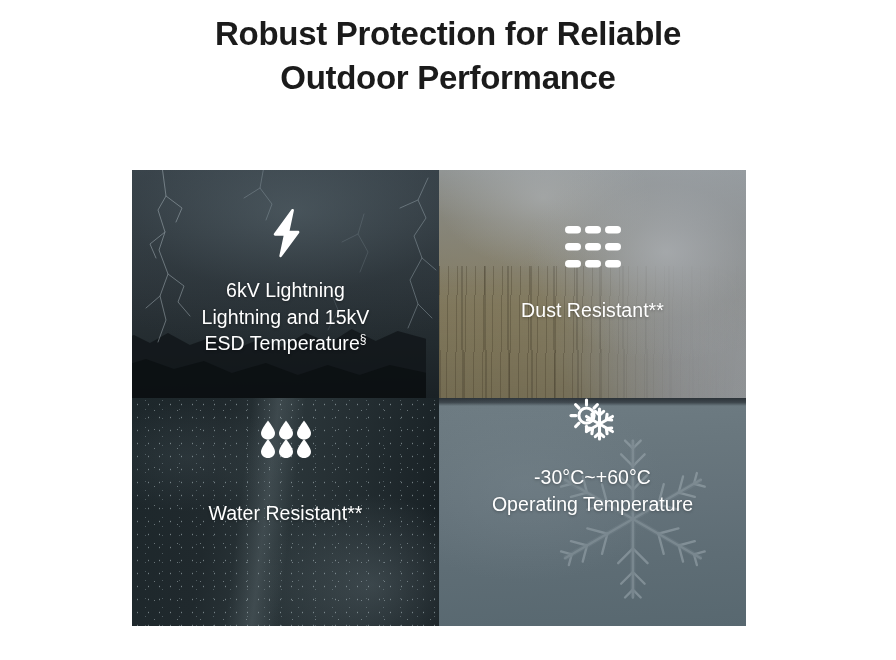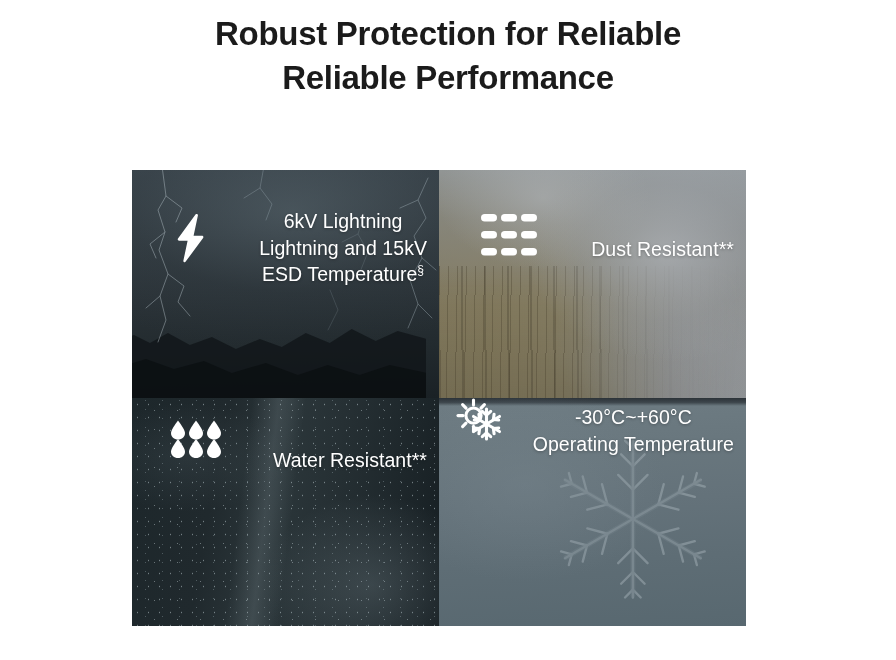--- a/index.html
+++ b/index.html
@@ -217,7 +217,7 @@
 
   <div class="heading">
     <span class="heading-line">Robust Protection for Reliable</span>
-    <span class="heading-line">Reliable Performance</span>
+    <span class="heading-line">Outdoor Performance</span>
   </div>
 
   <div class="feature-grid">

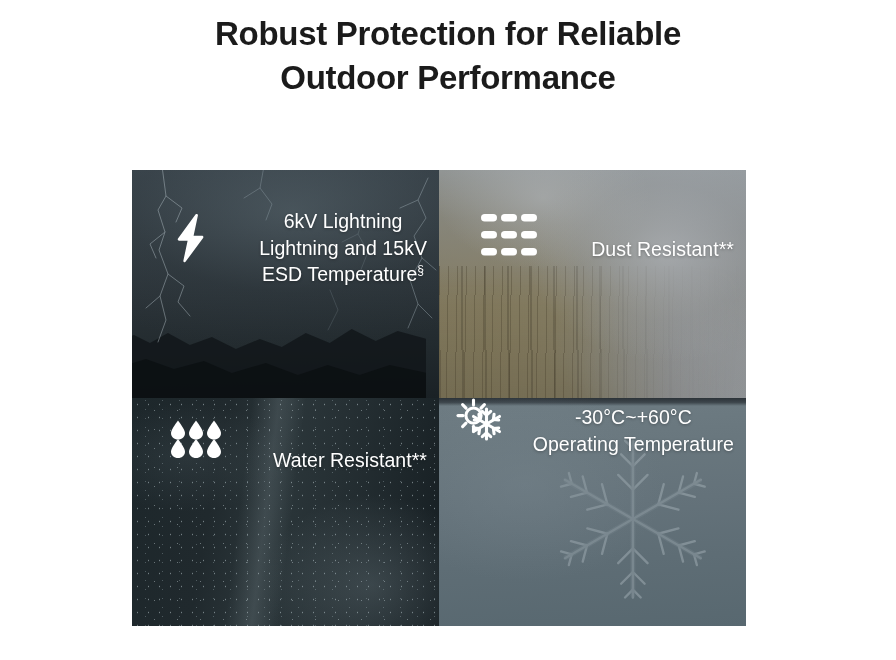--- a/index.html
+++ b/index.html
@@ -68,7 +68,7 @@
     z-index: 3;
     width: 100%;
     display: flex;
-    flex-direction: row;
+    flex-direction: column;
     align-items: center;
   }
   .cell-icon {

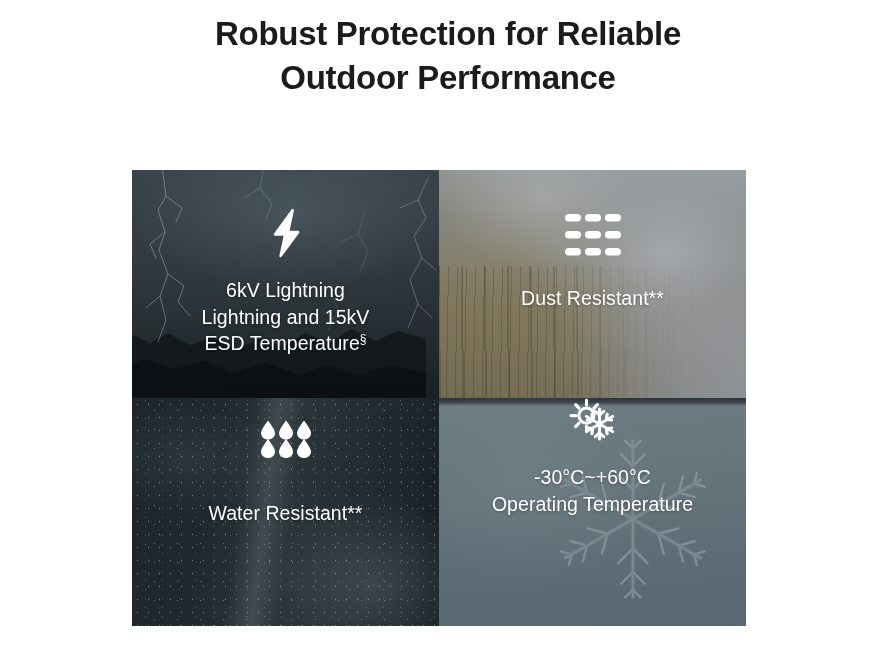--- a/index.html
+++ b/index.html
@@ -115,7 +115,7 @@
   }
 
   
-  .cell-dust .cell-inner { padding-top: 43px; }
+  .cell-dust .cell-inner { padding-top: 55px; }
   .cell-dust .cell-icon { margin-bottom: 26px; }
   .bg-dust {
     background:

